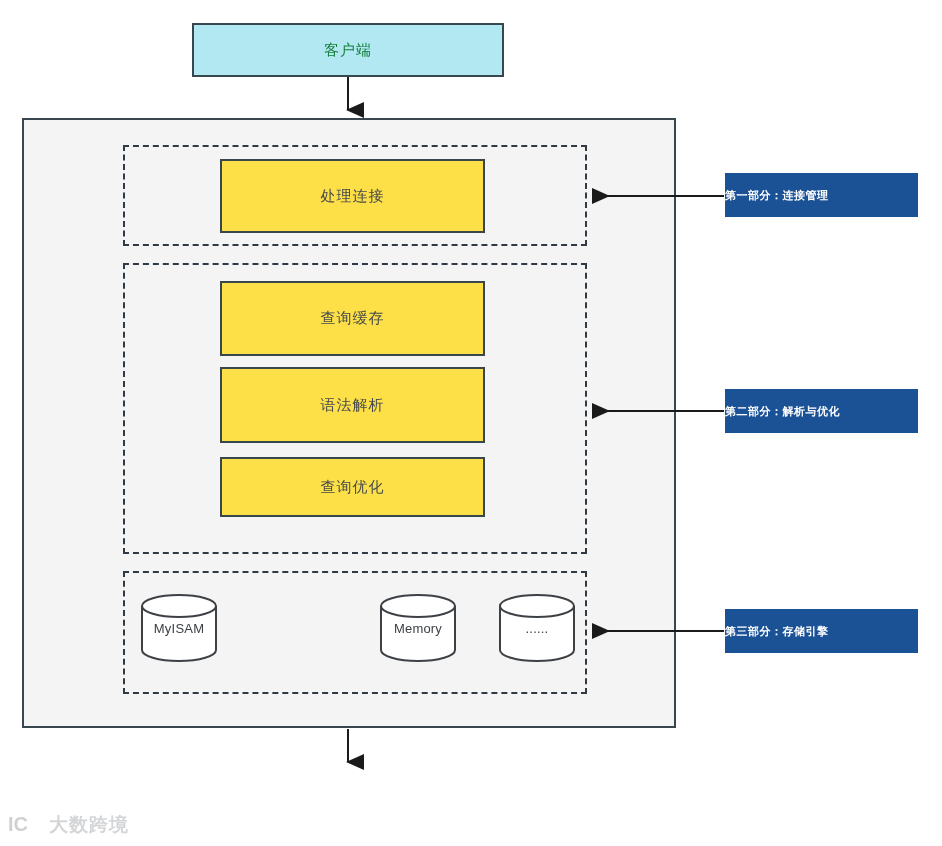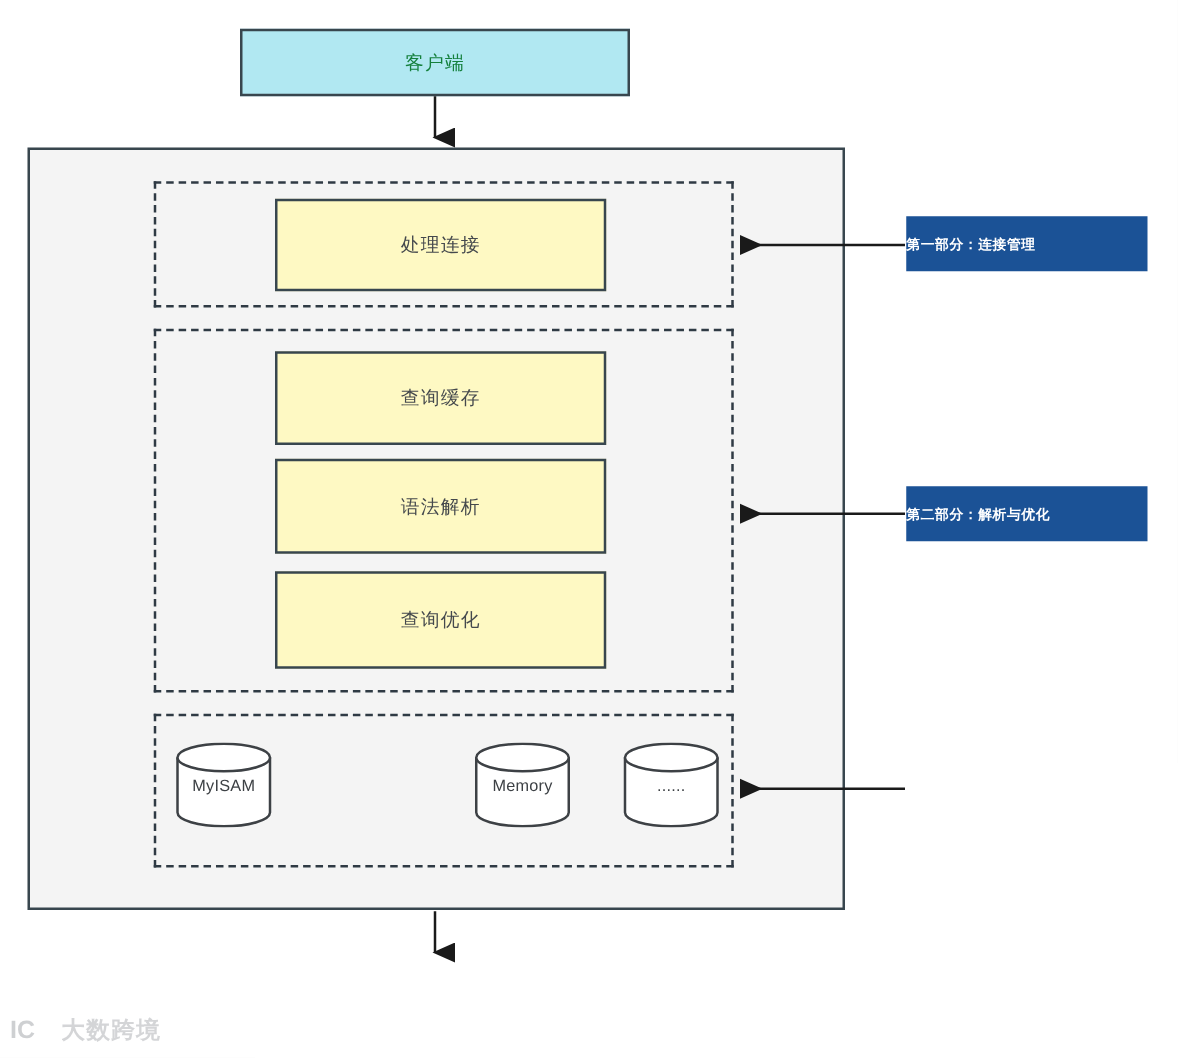--- a/index.html
+++ b/index.html
@@ -62,7 +62,7 @@
   
   .proc-box {
     position: absolute;
-    background: #fef9c3;
+    background: #fde047;
     border: 2px solid #38464e;
     box-sizing: border-box;
     display: flex;

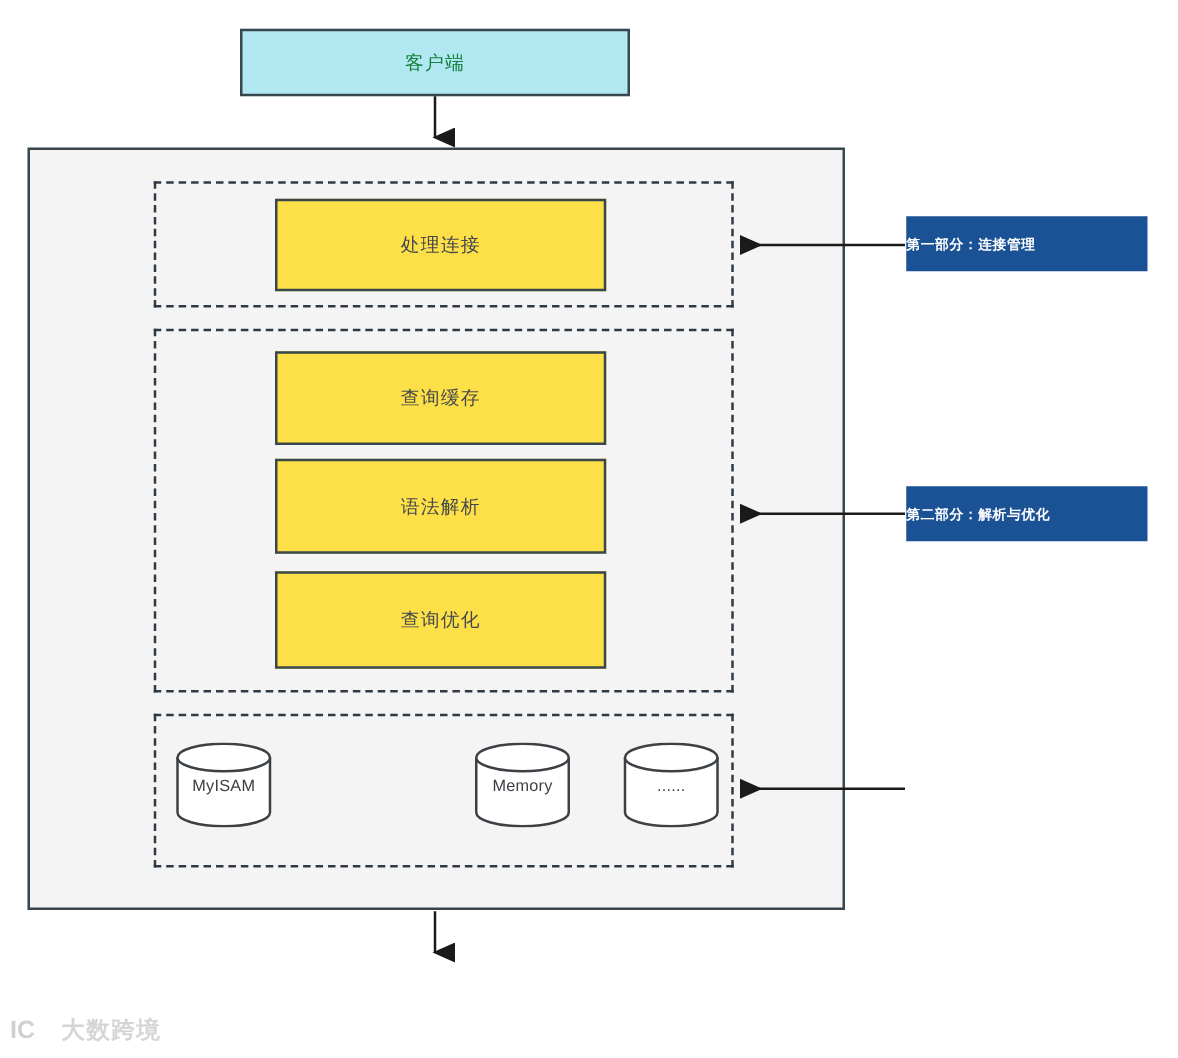--- a/index.html
+++ b/index.html
@@ -75,7 +75,7 @@
   .proc-handle { left: 220px; top: 159px; width: 265px; height: 74px; }
   .proc-cache  { left: 220px; top: 281px; width: 265px; height: 75px; }
   .proc-parse  { left: 220px; top: 367px; width: 265px; height: 76px; }
-  .proc-opt    { left: 220px; top: 457px; width: 265px; height: 78px; }
+  .proc-opt    { left: 220px; top: 457px; width: 265px; height: 60px; }
 
   
   .cyl {

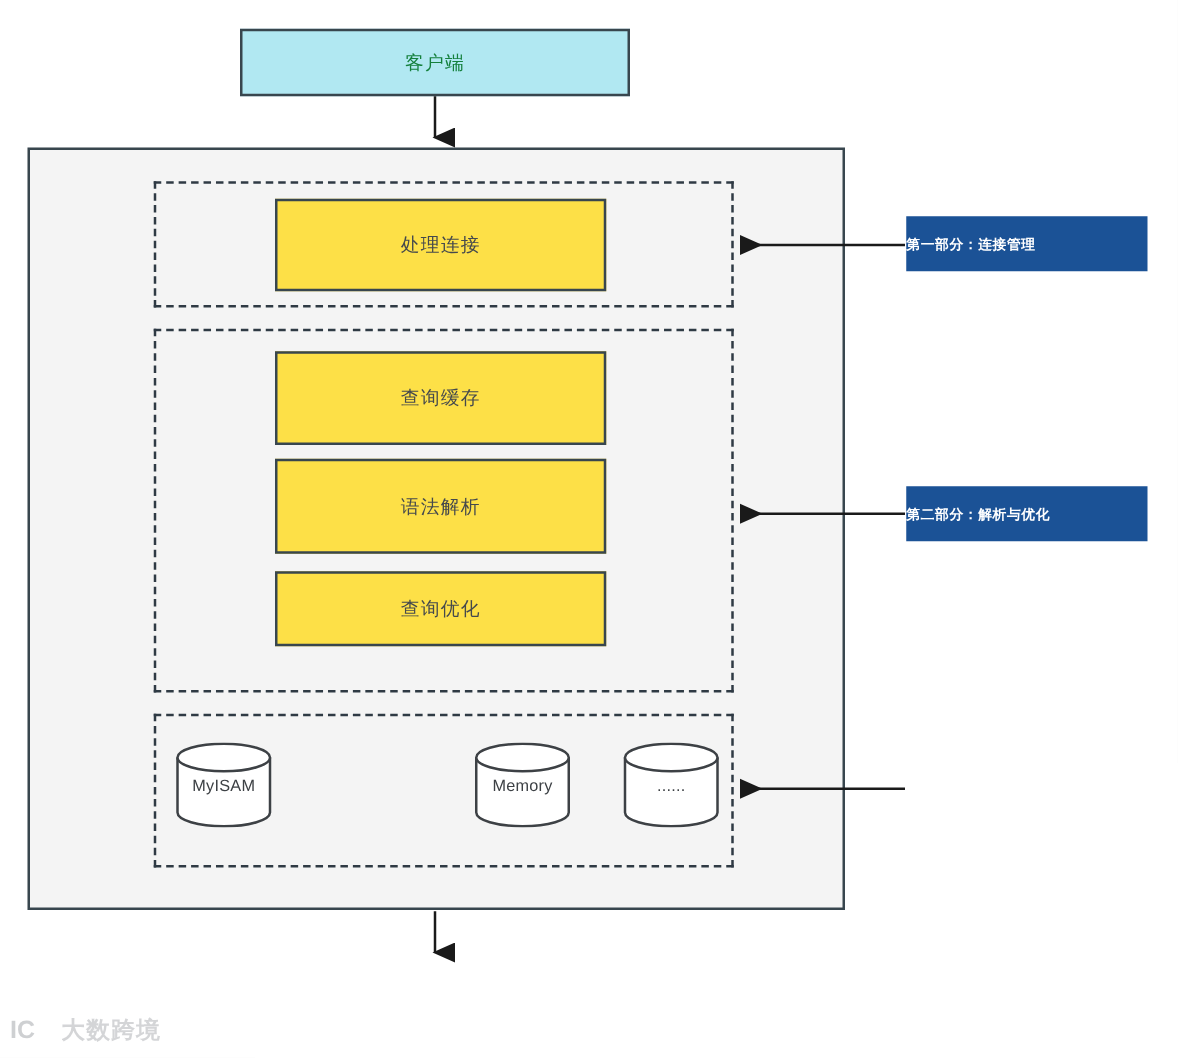--- a/index.html
+++ b/index.html
@@ -228,6 +228,9 @@
   </div>
   <div class="blue-label label-2">
     <span>第二部分：解析与优化</span>
+  </div>
+  <div class="blue-label label-3">
+    <span>第三部分：存储引擎</span>
   </div>
 
   <svg class="connectors">

